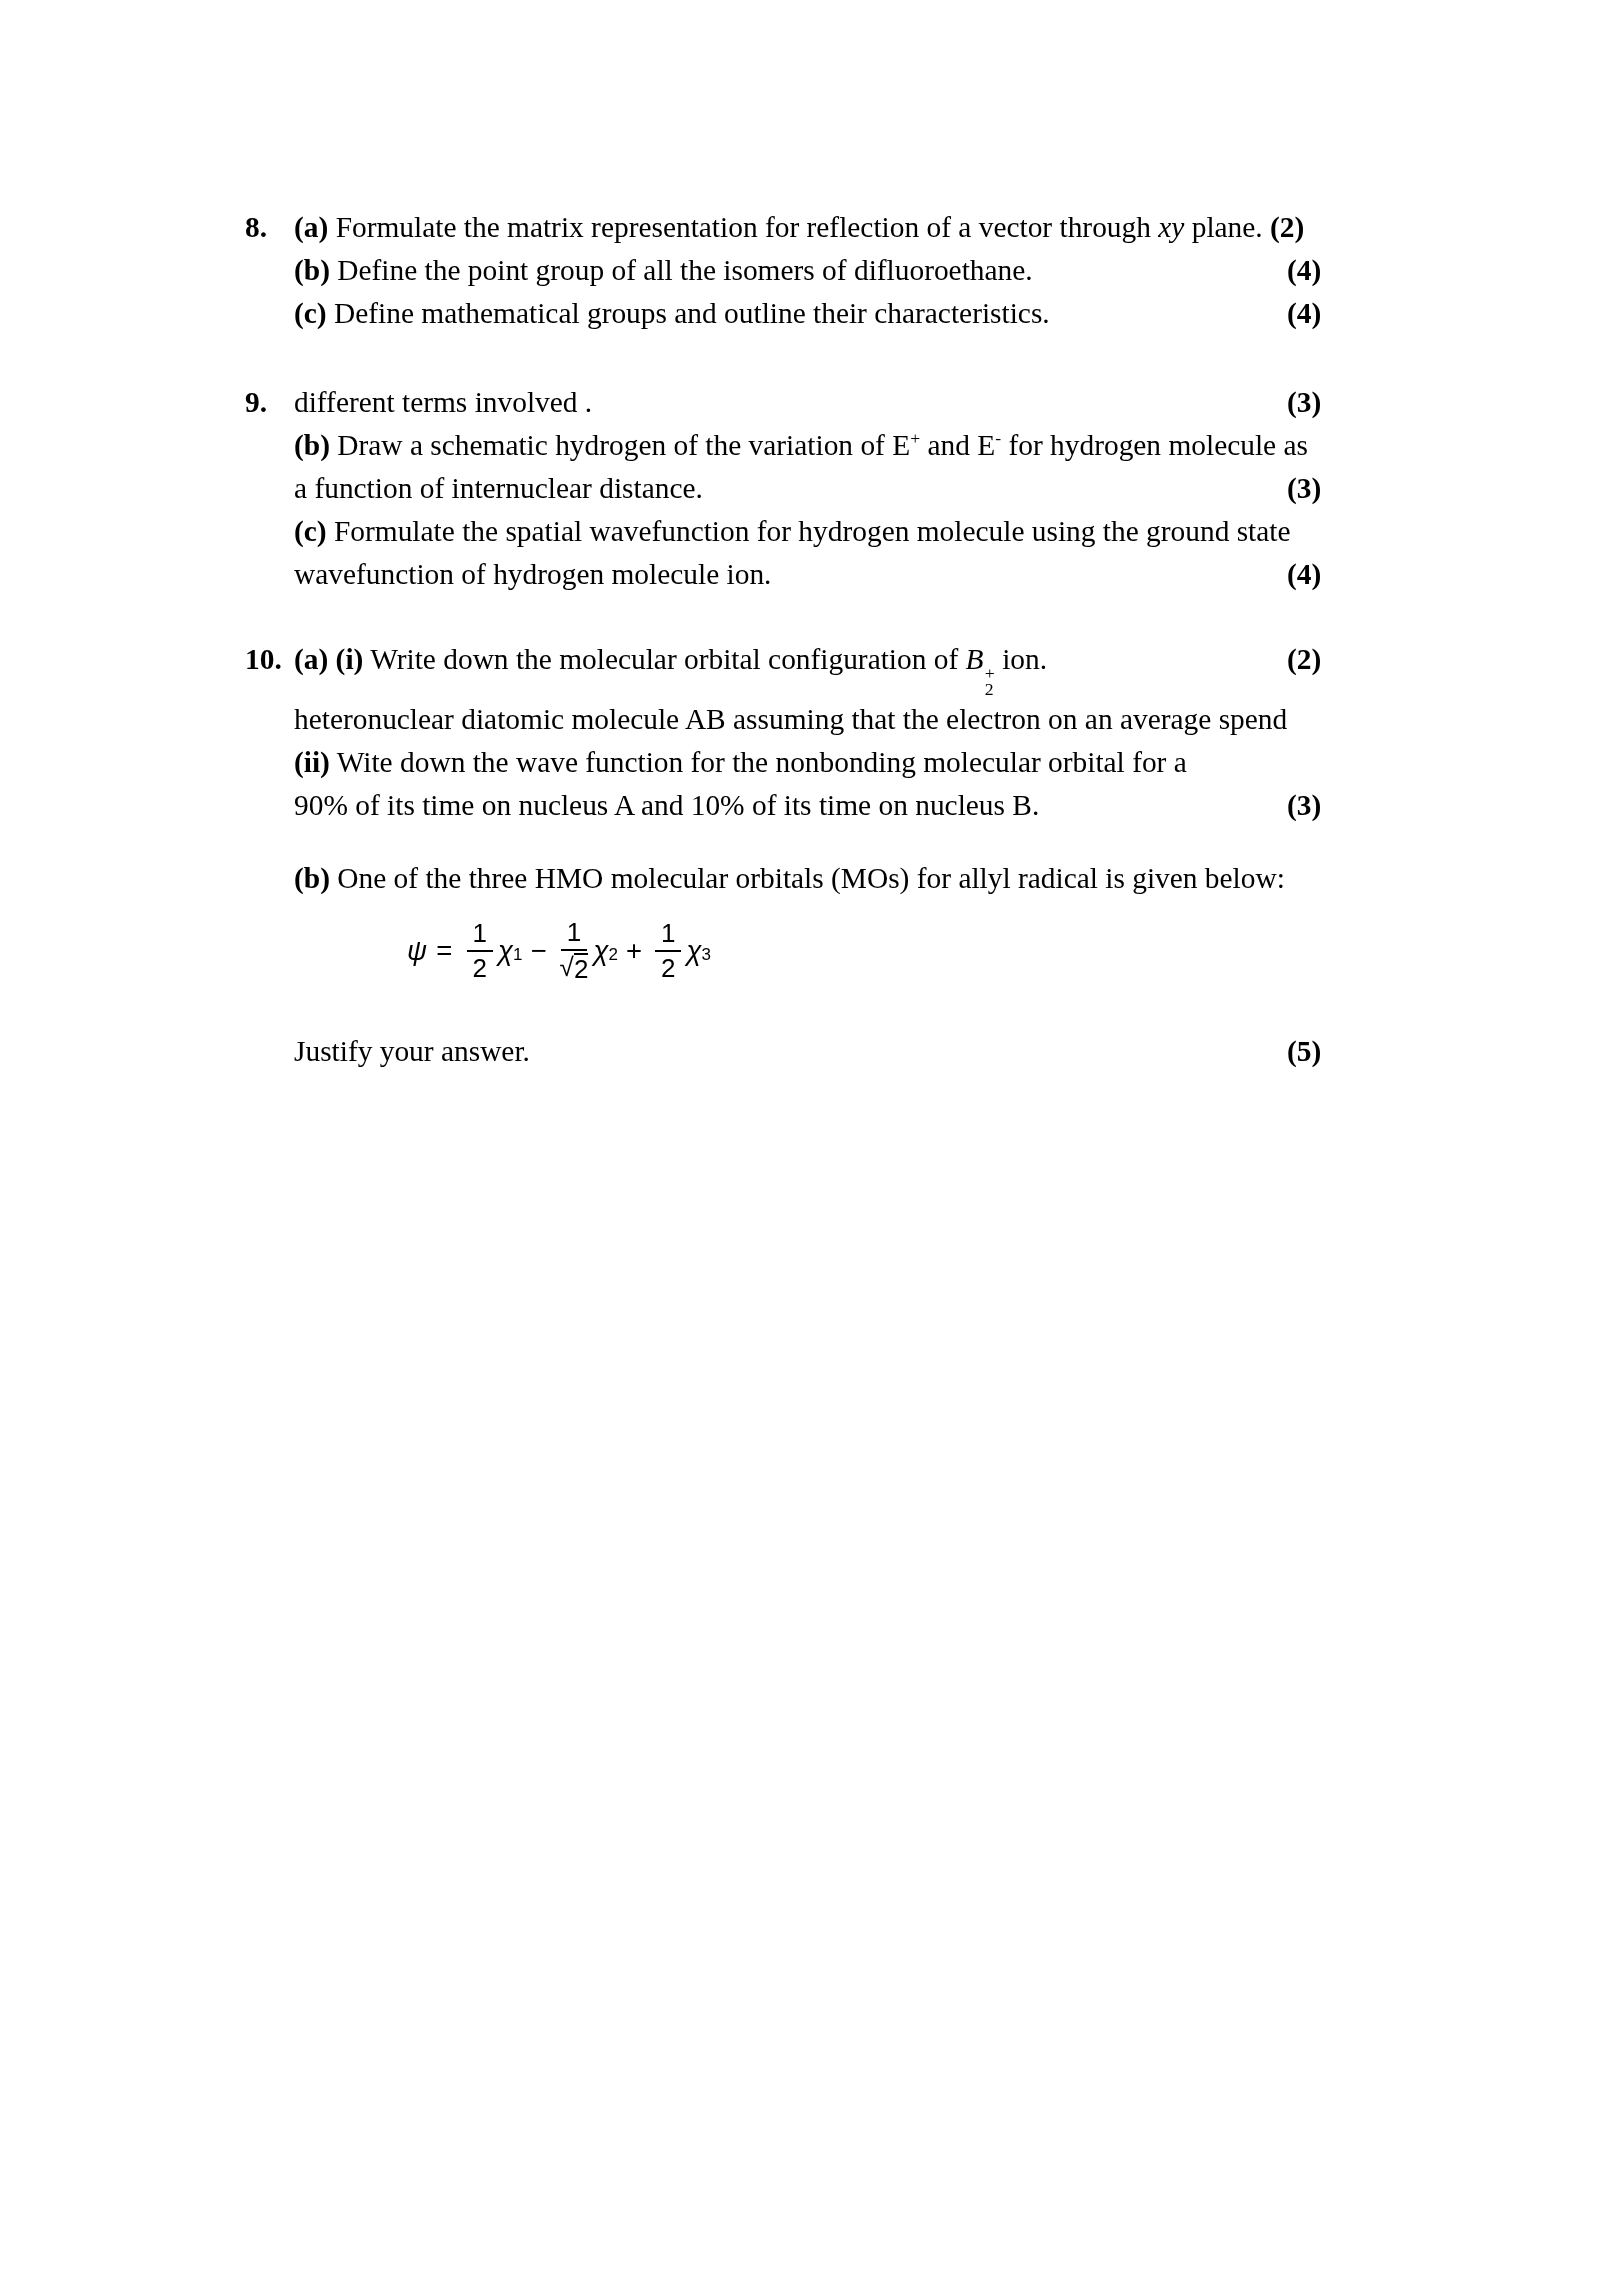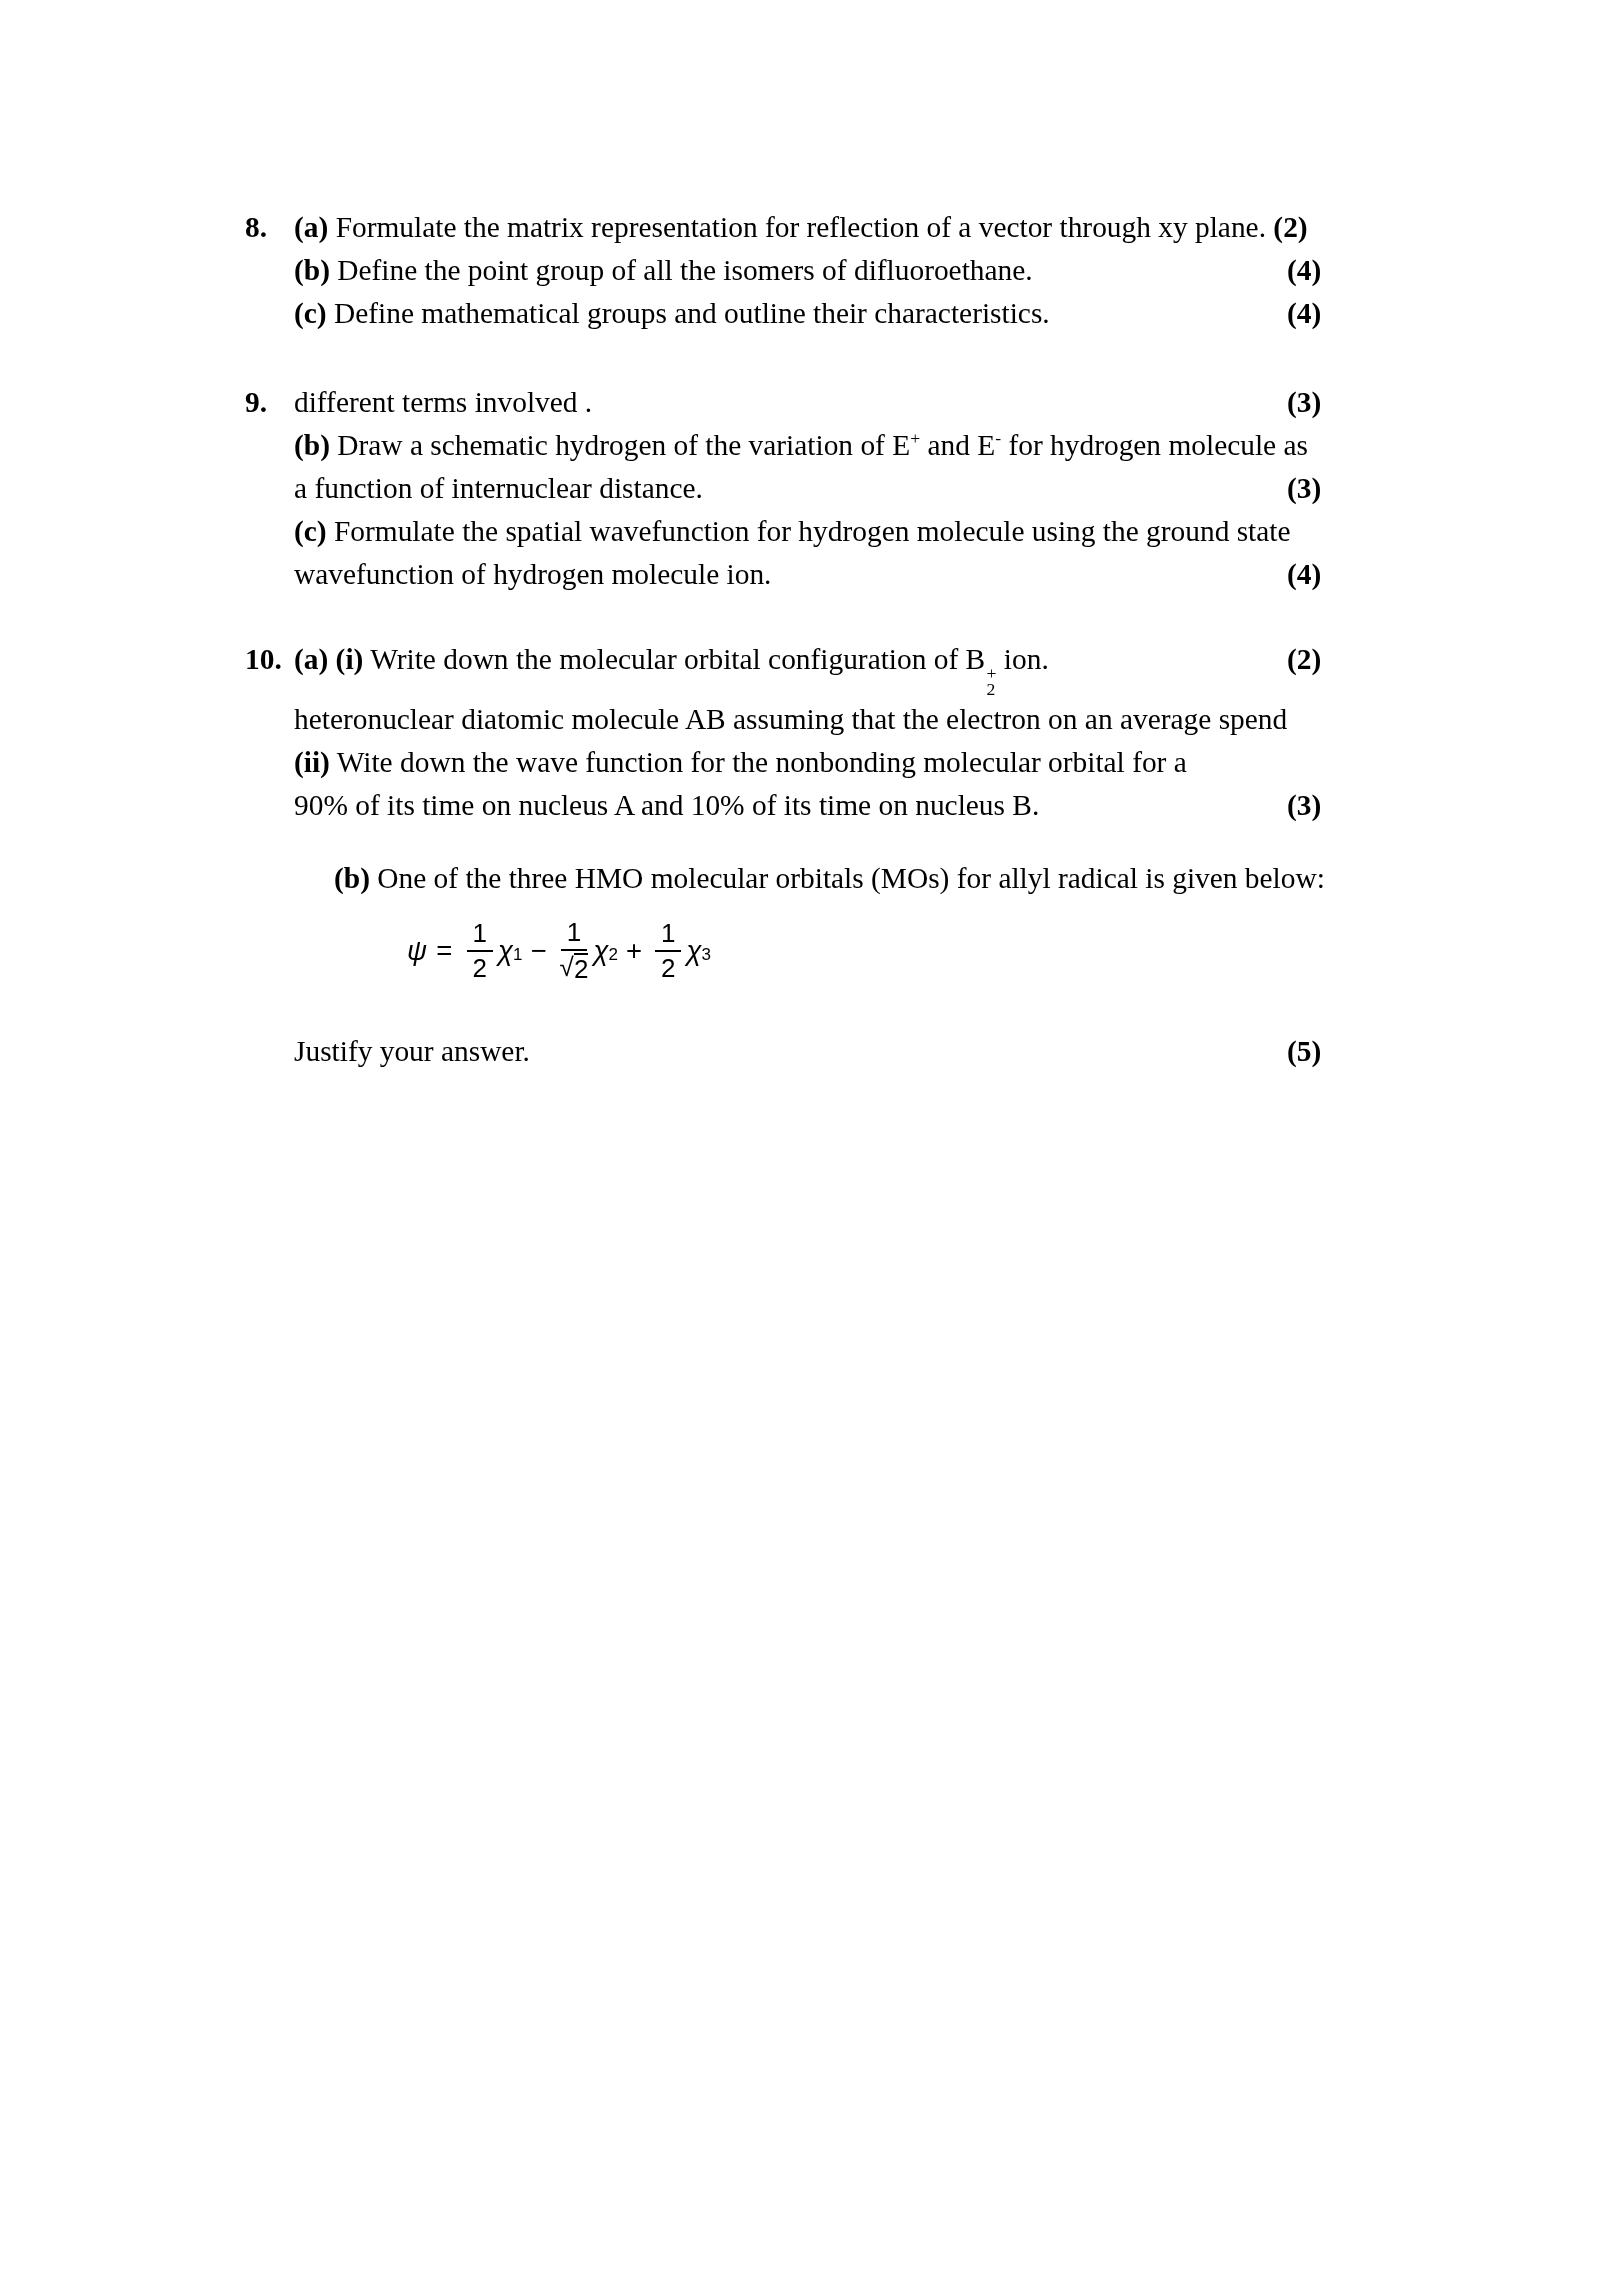--- a/index.html
+++ b/index.html
@@ -34,7 +34,7 @@
     white-space: nowrap;
   }
   .bold { font-weight: bold; }
-  .ital { }
+  .ital { font-style: italic; }
   .marks {
     position: absolute;
     left: 993px;

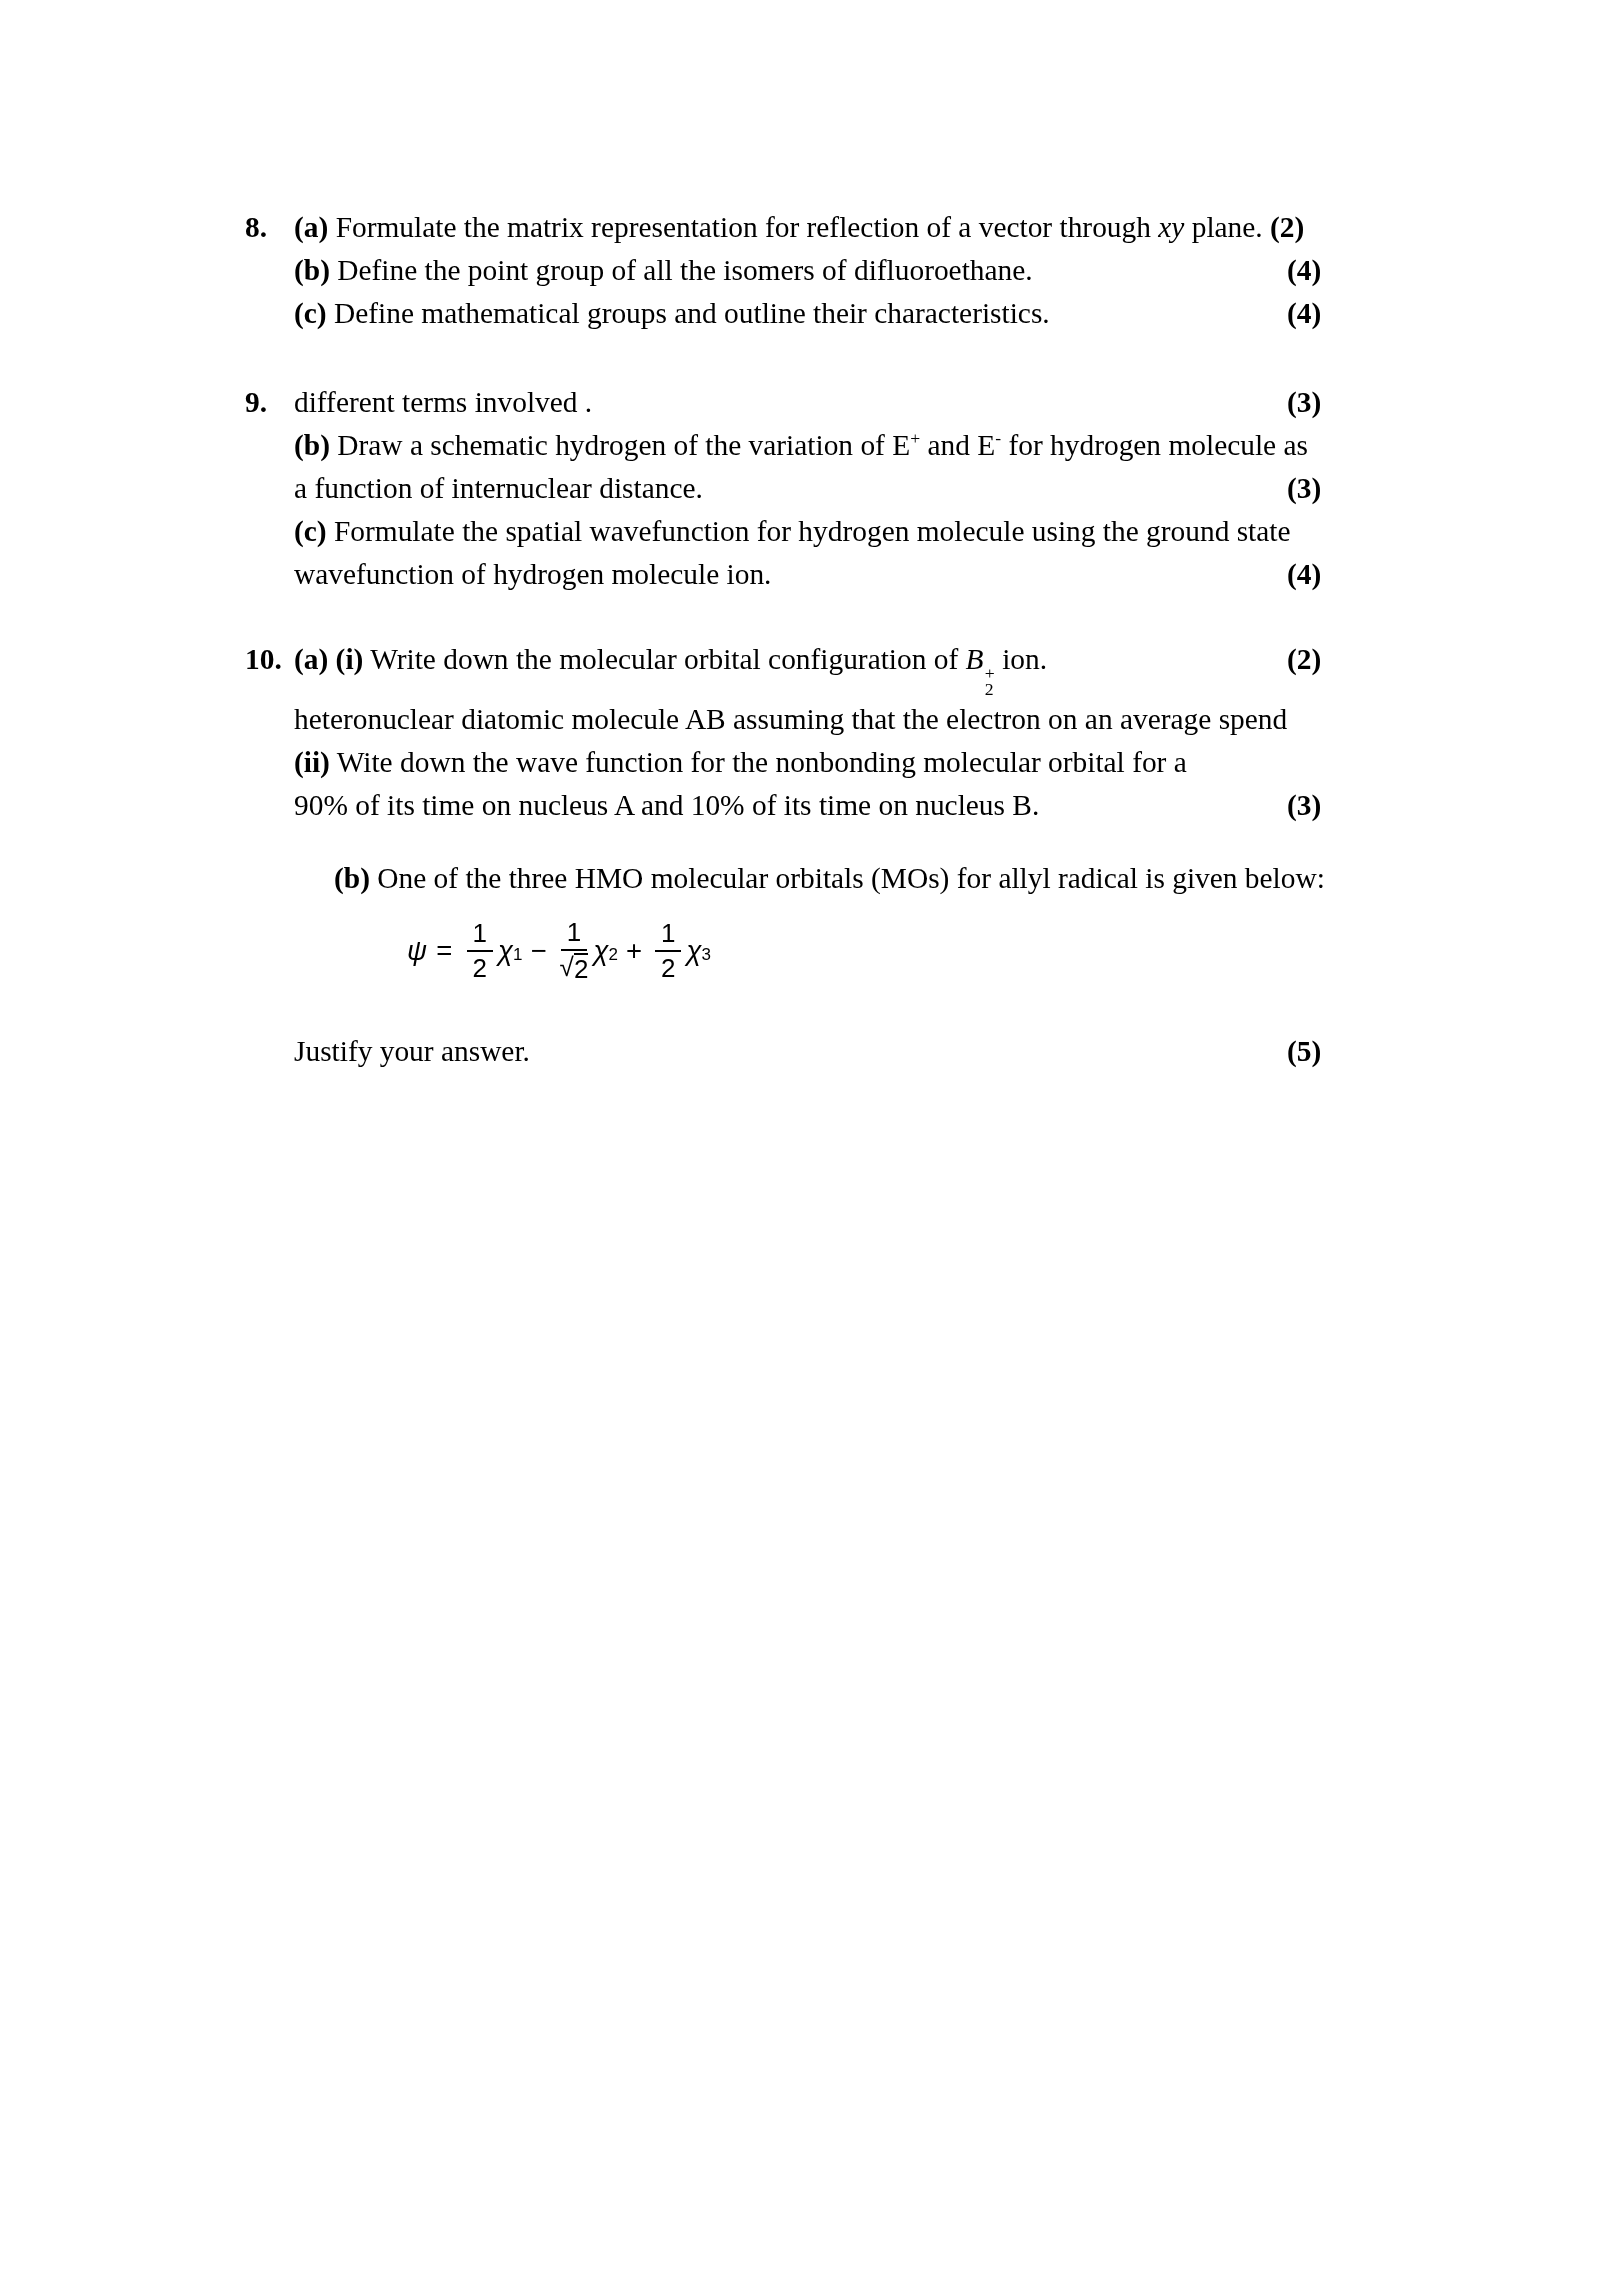--- a/index.html
+++ b/index.html
@@ -56,7 +56,7 @@
     margin-left: 1.3px;
     font-style: normal;
   }
-  .gap-before-b { margin-top: 30px; margin-left: 40px; }
+  .gap-before-b { margin-top: 30px; }
   
   .formula {
     display: flex;

